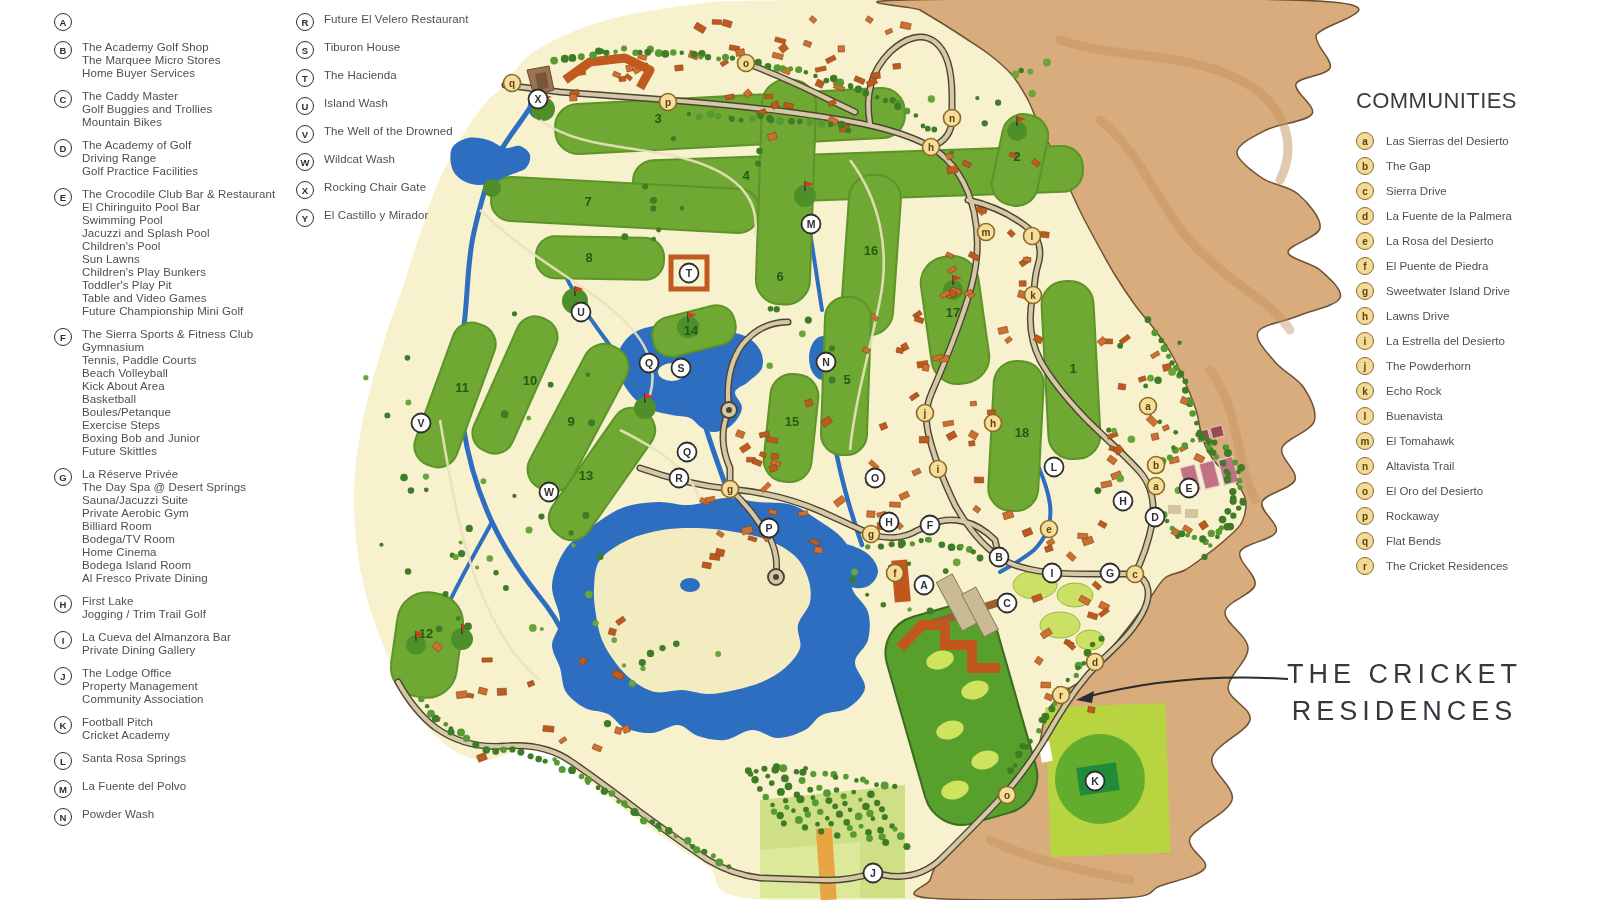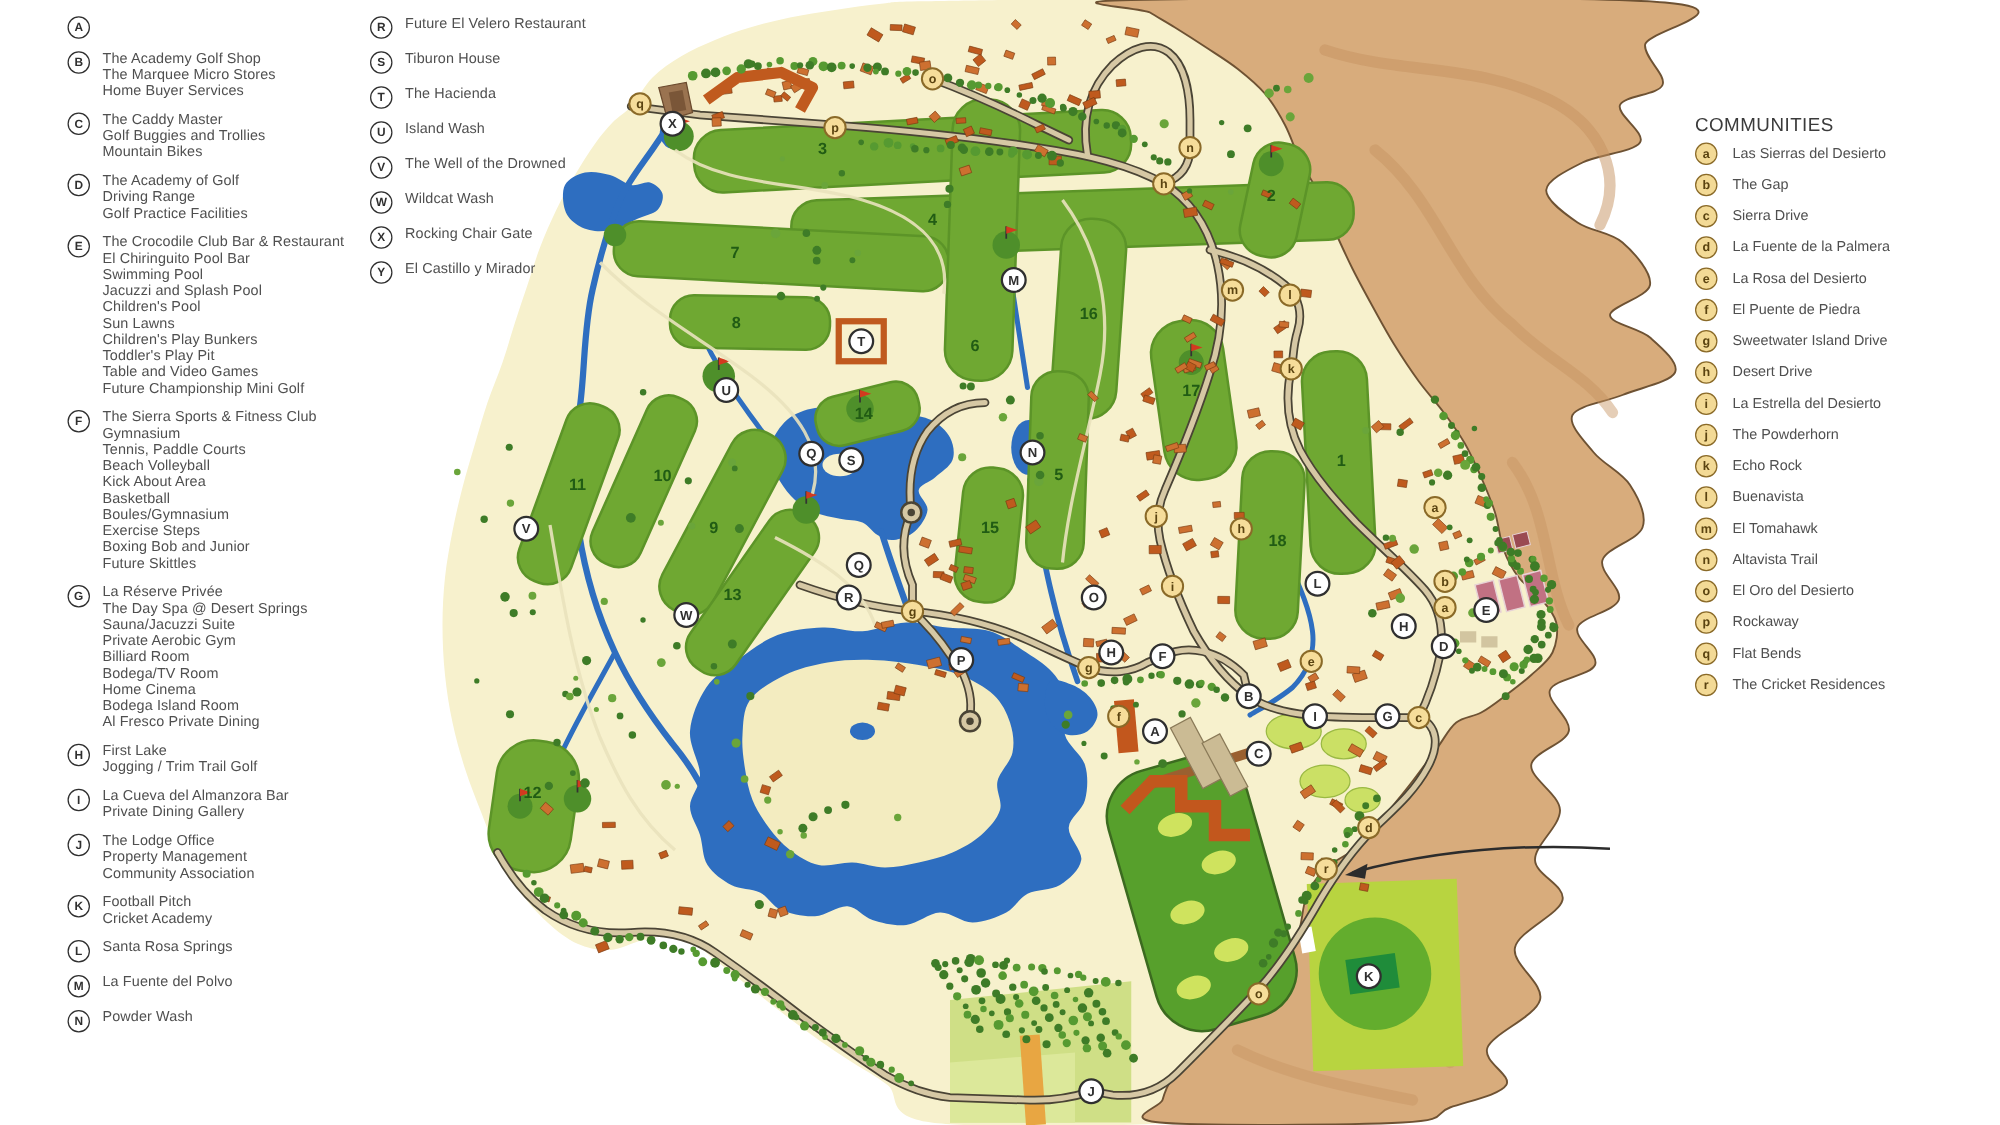--- a/index.html
+++ b/index.html
@@ -15,7 +15,7 @@
             display:flex;align-items:center;justify-content:center;margin-top:0;}
   .lg-lines{font-size:11.5px;line-height:13px;color:#4f4f4f;letter-spacing:.1px;}
   .communities{position:absolute;left:1356px;top:88px;width:238px;z-index:5;}
-  .comm-title{font-size:15px;line-height:26px;color:#3b3b3b;letter-spacing:.4px;}
+  .comm-title{font-size:22px;line-height:26px;color:#3b3b3b;letter-spacing:.4px;margin-bottom:18px;}
   .comm-item{display:flex;align-items:center;gap:12px;margin-bottom:7px;}
   .comm-badge{flex:none;width:16px;height:16px;border:1.6px solid #8a6a28;border-radius:50%;
               background:#f3da96;color:#5a4310;font-size:10px;font-weight:bold;

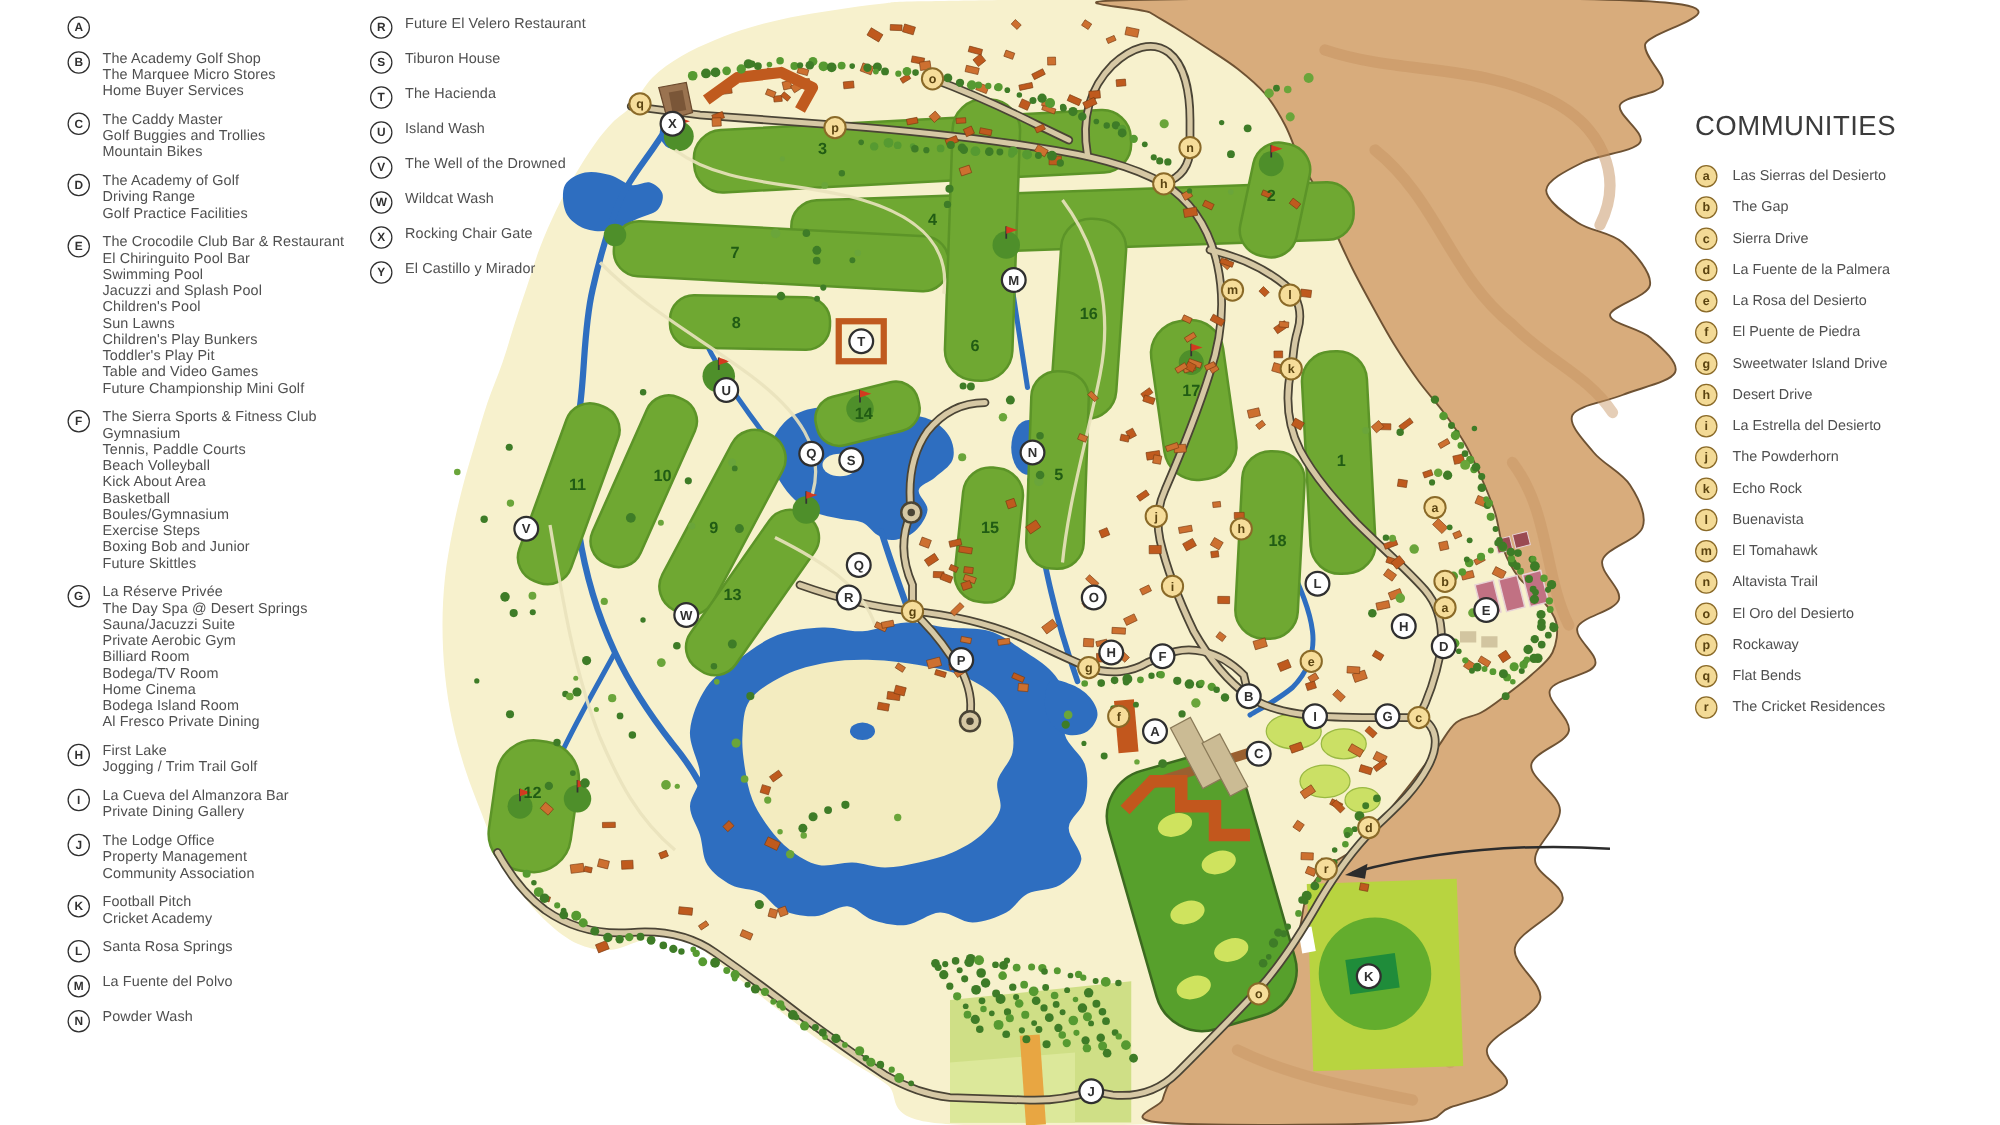--- a/index.html
+++ b/index.html
@@ -1223,7 +1223,7 @@
         </div>
         <div class="comm-item">
           <span class="comm-badge">h</span>
-          <span class="comm-label">Desert Drive</span>
+          <span class="comm-label">Lawns Drive</span>
         </div>
         <div class="comm-item">
           <span class="comm-badge">i</span>

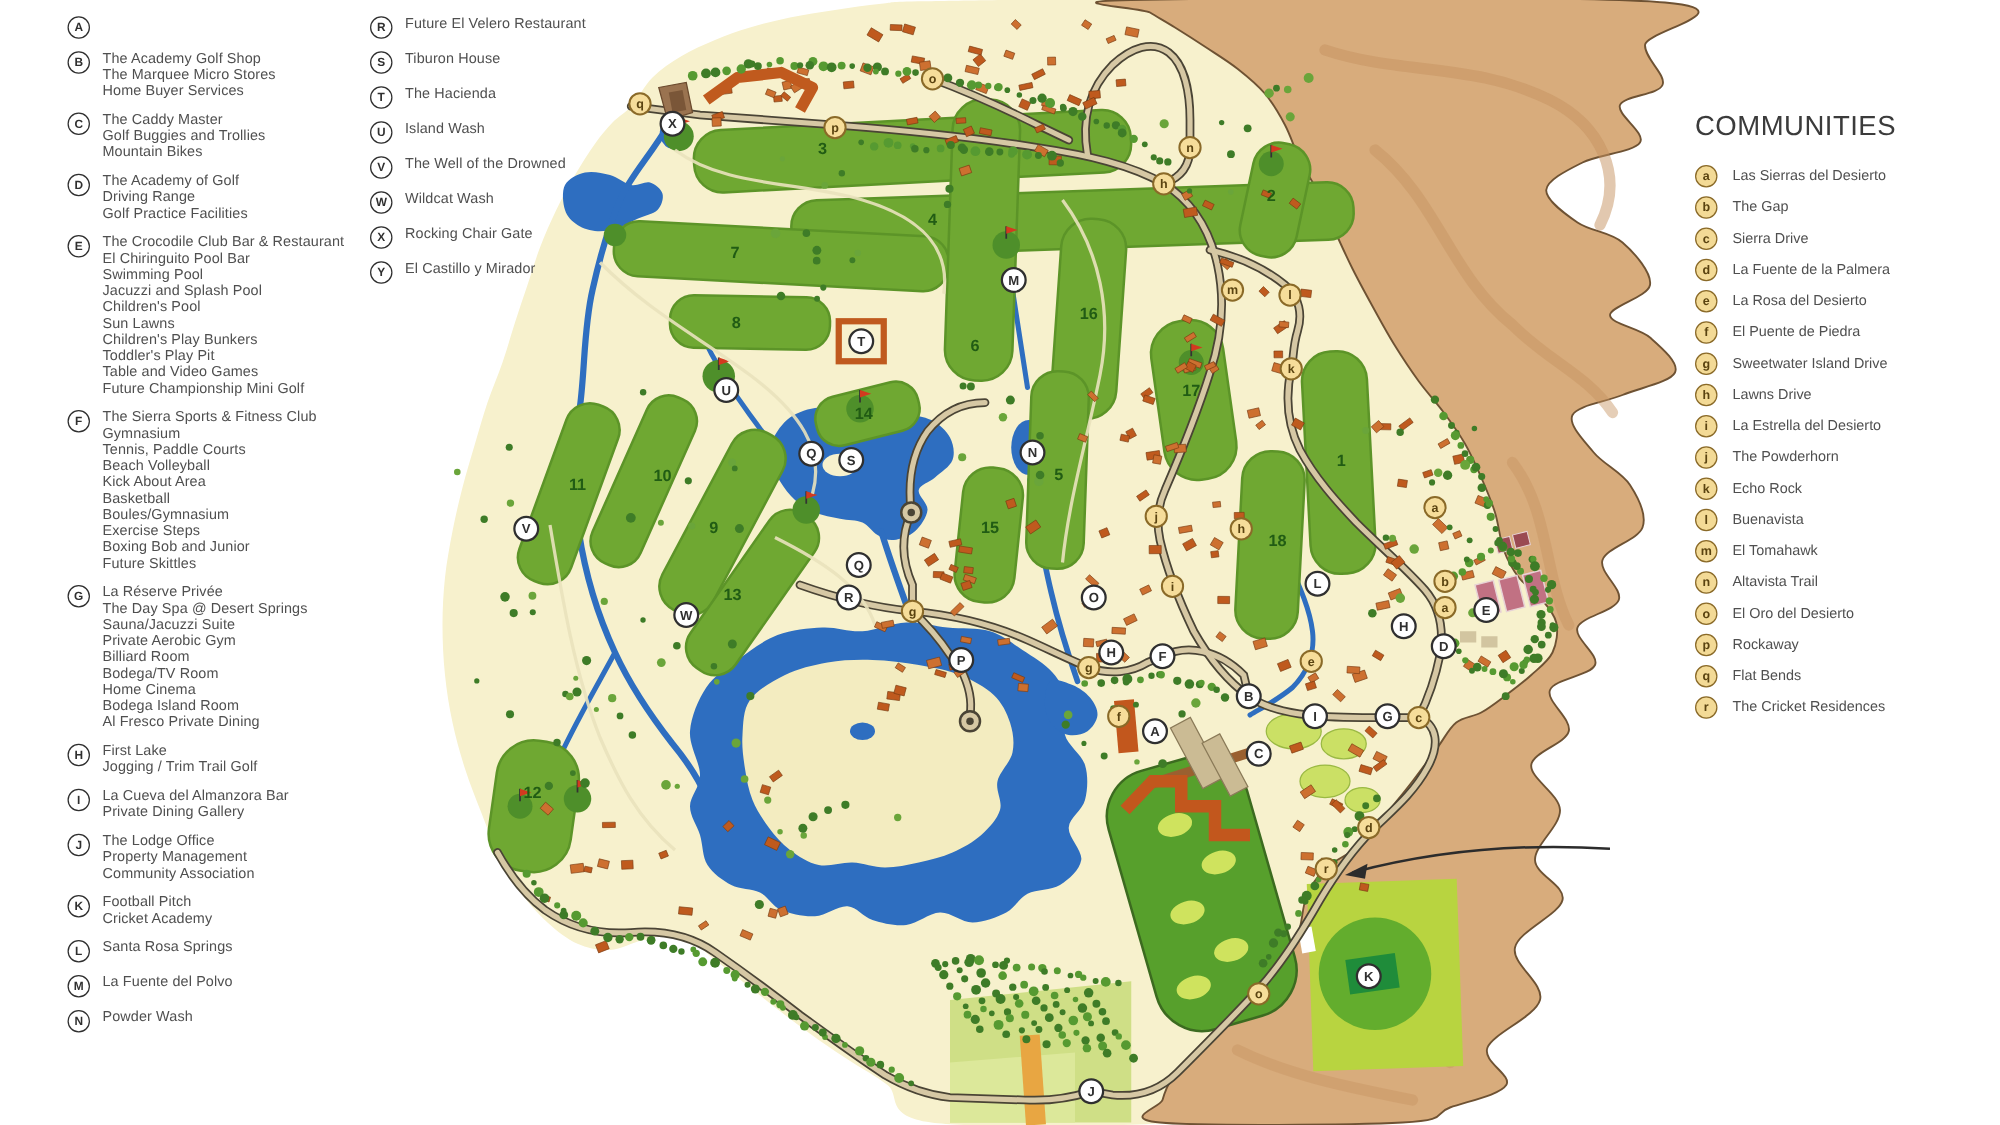--- a/index.html
+++ b/index.html
@@ -1070,7 +1070,7 @@
           <div>Beach Volleyball</div>
           <div>Kick About Area</div>
           <div>Basketball</div>
-          <div>Boules/Gymnasium</div>
+          <div>Boules/Petanque</div>
           <div>Exercise Steps</div>
           <div>Boxing Bob and Junior</div>
           <div>Future Skittles</div>

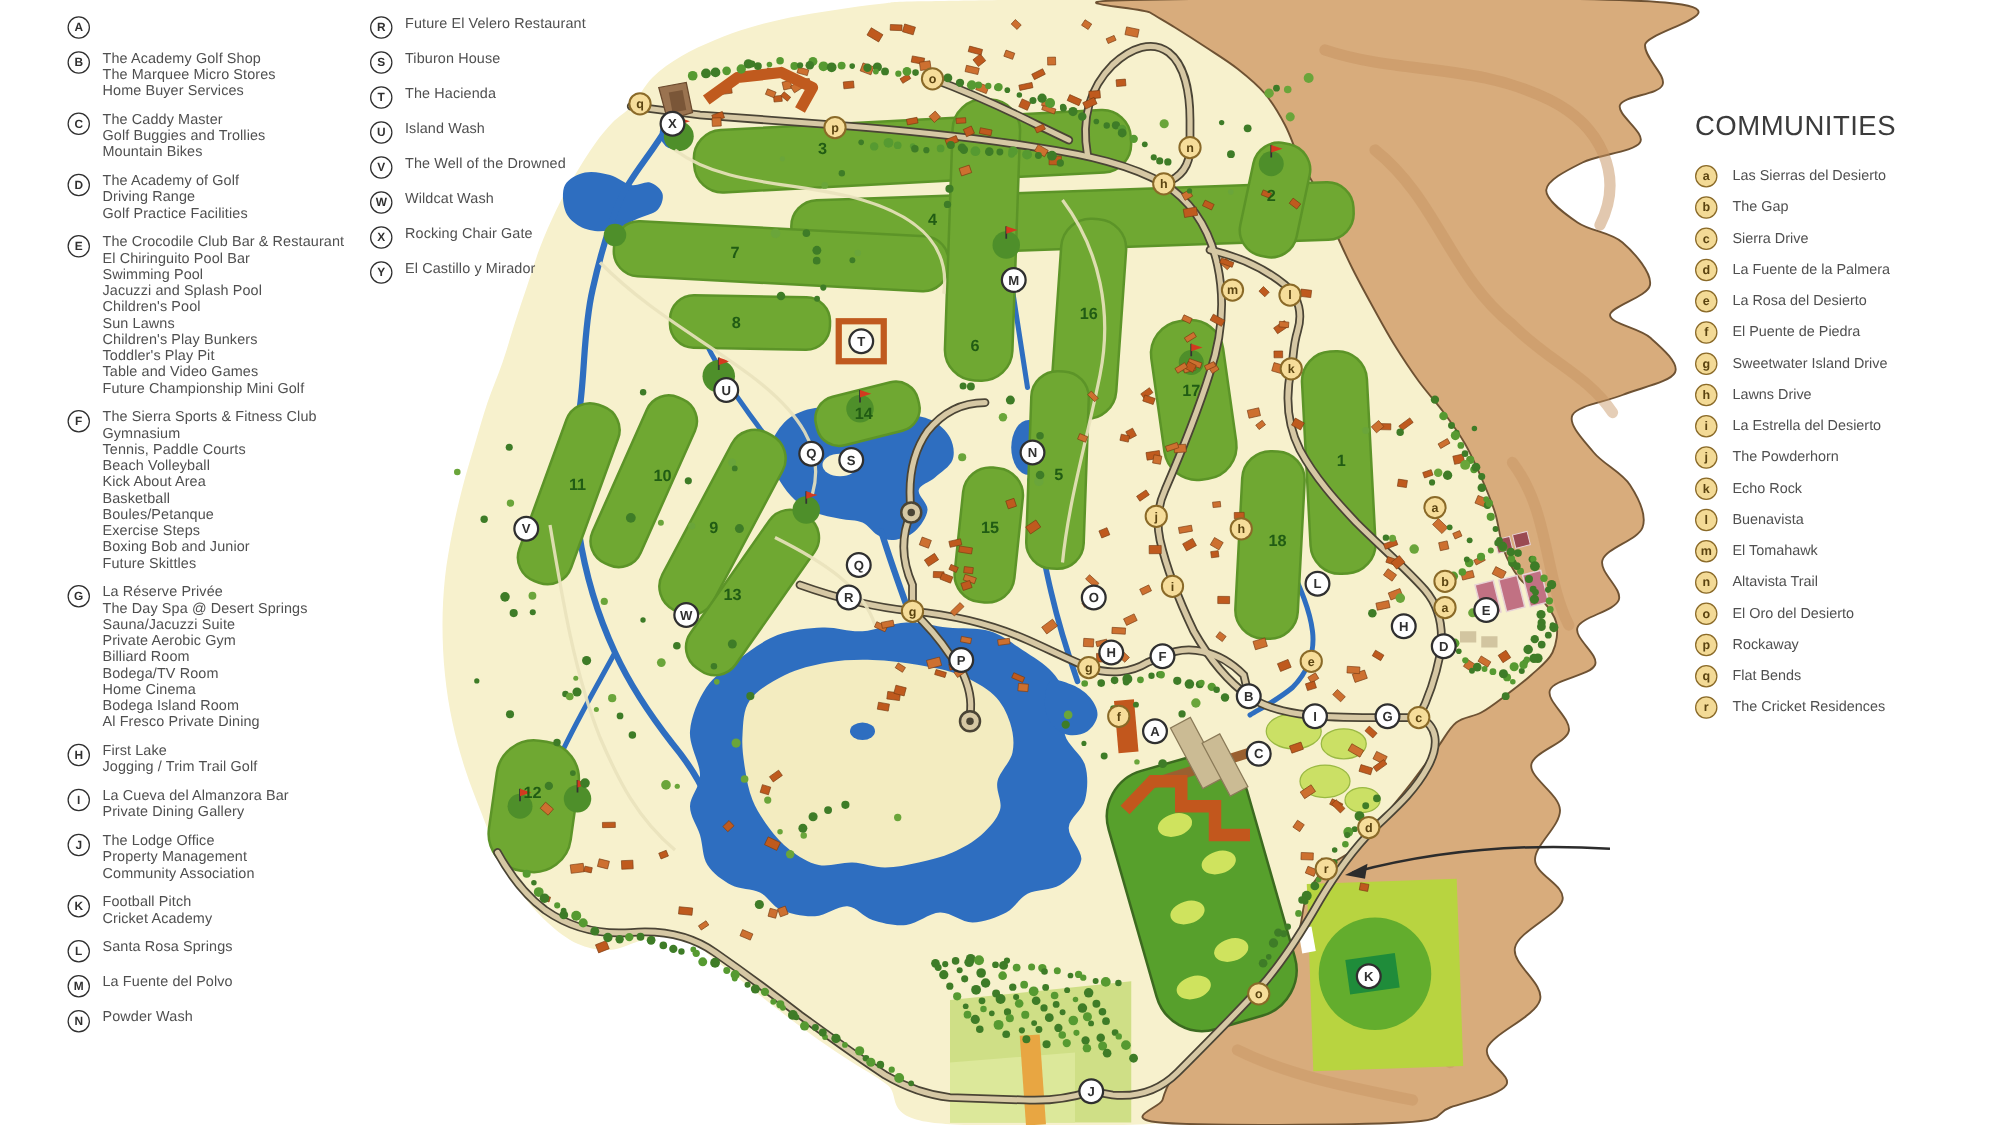--- a/index.html
+++ b/index.html
@@ -1267,6 +1267,10 @@
         </div>
       </div>
   </div>
+  <div class="callout">
+    <div>THE CRICKET</div>
+    <div>RESIDENCES</div>
+  </div>
 </div>
 
 </body></html>

